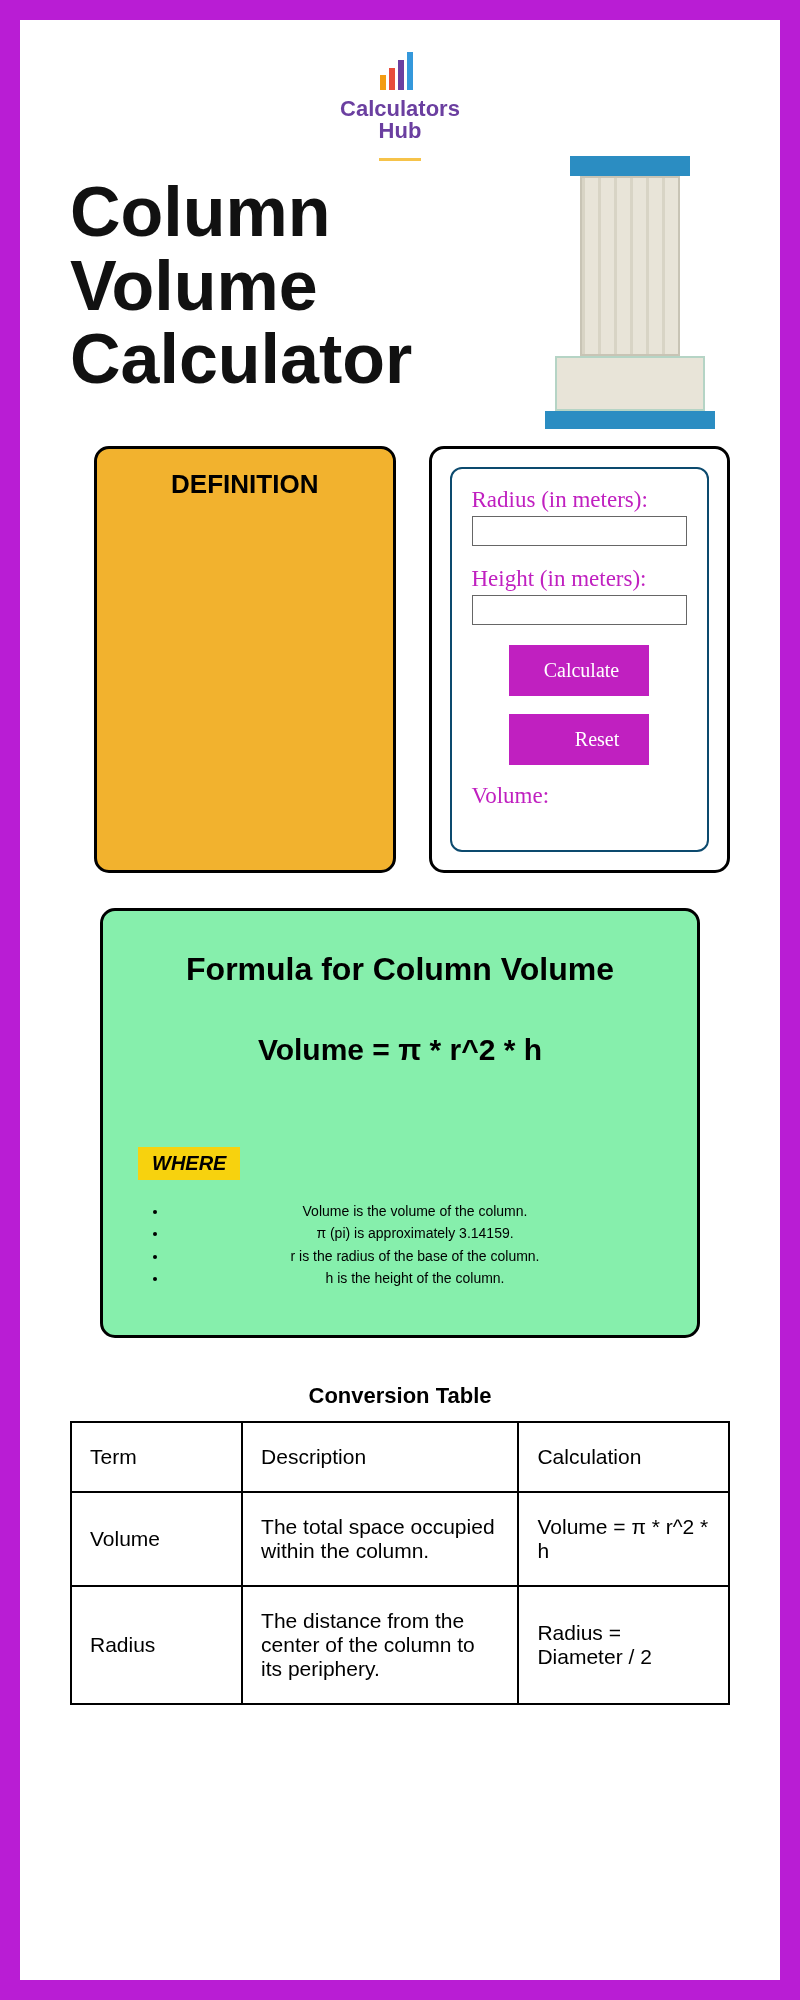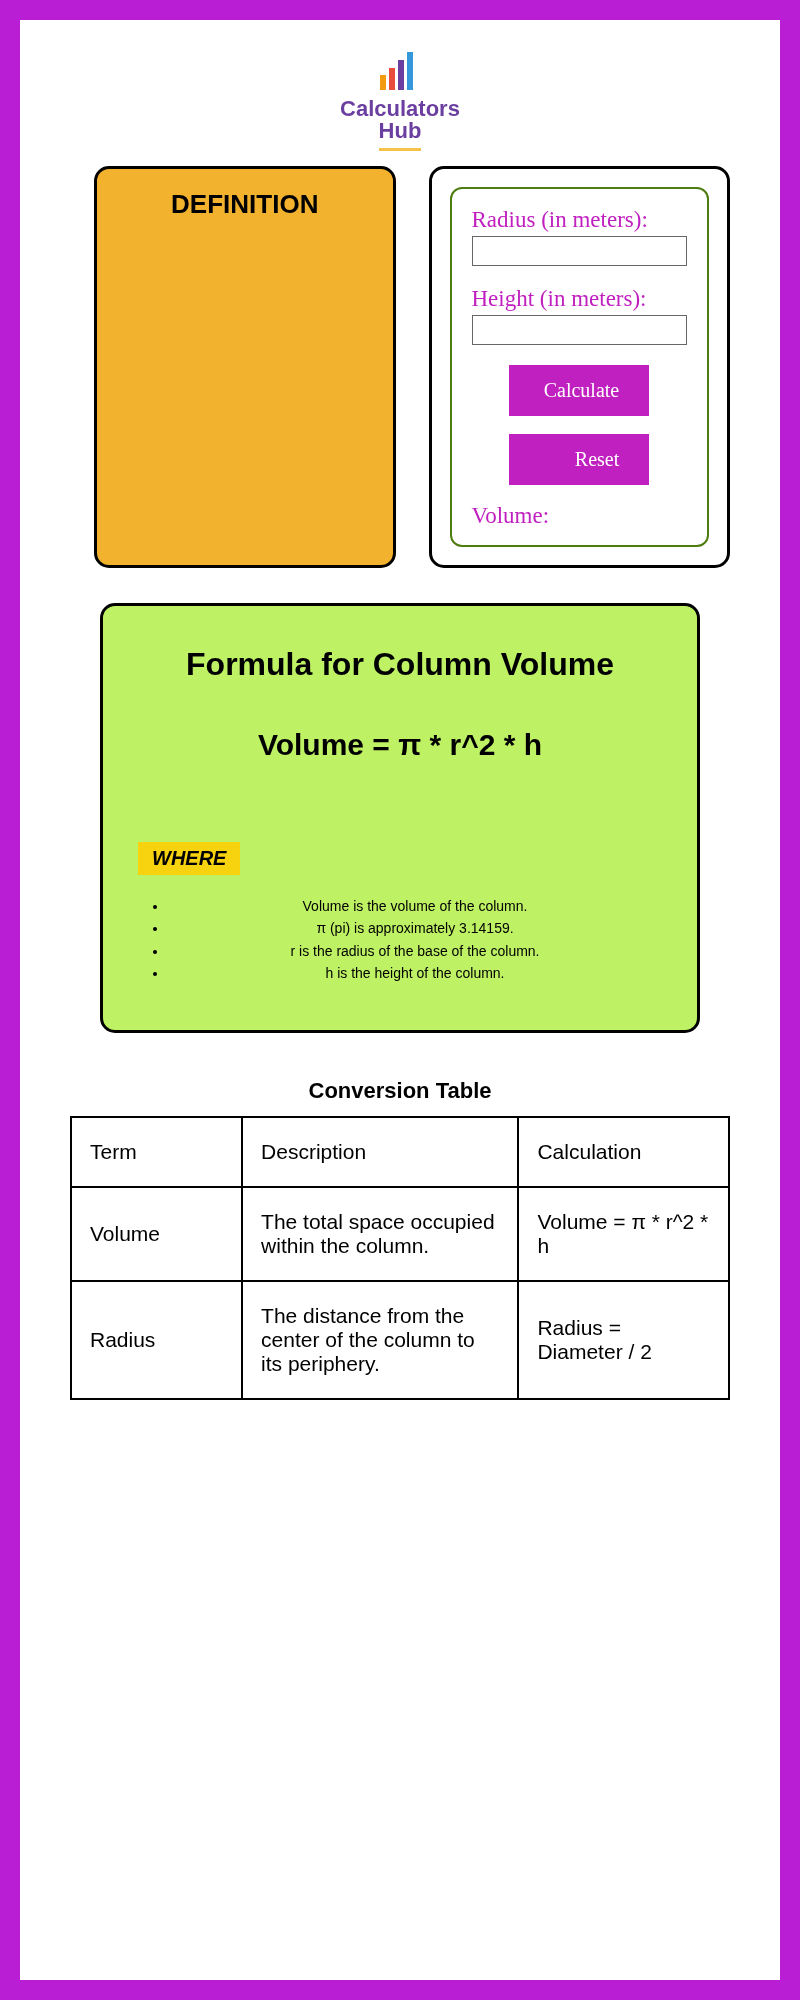--- a/index.html
+++ b/index.html
@@ -46,7 +46,7 @@
   color: #6b3fa0;
   line-height: 1;
 }
-.logo-text .line2 { border-bottom: 3px solid #f6c34a; display: inline-block; padding-bottom: 6px; }
+.logo-text .line2 { border-bottom: 3px solid #f6c34a; display: inline-block; padding-bottom: 16px; }
 .hero {
   display: flex;
   gap: 30px;

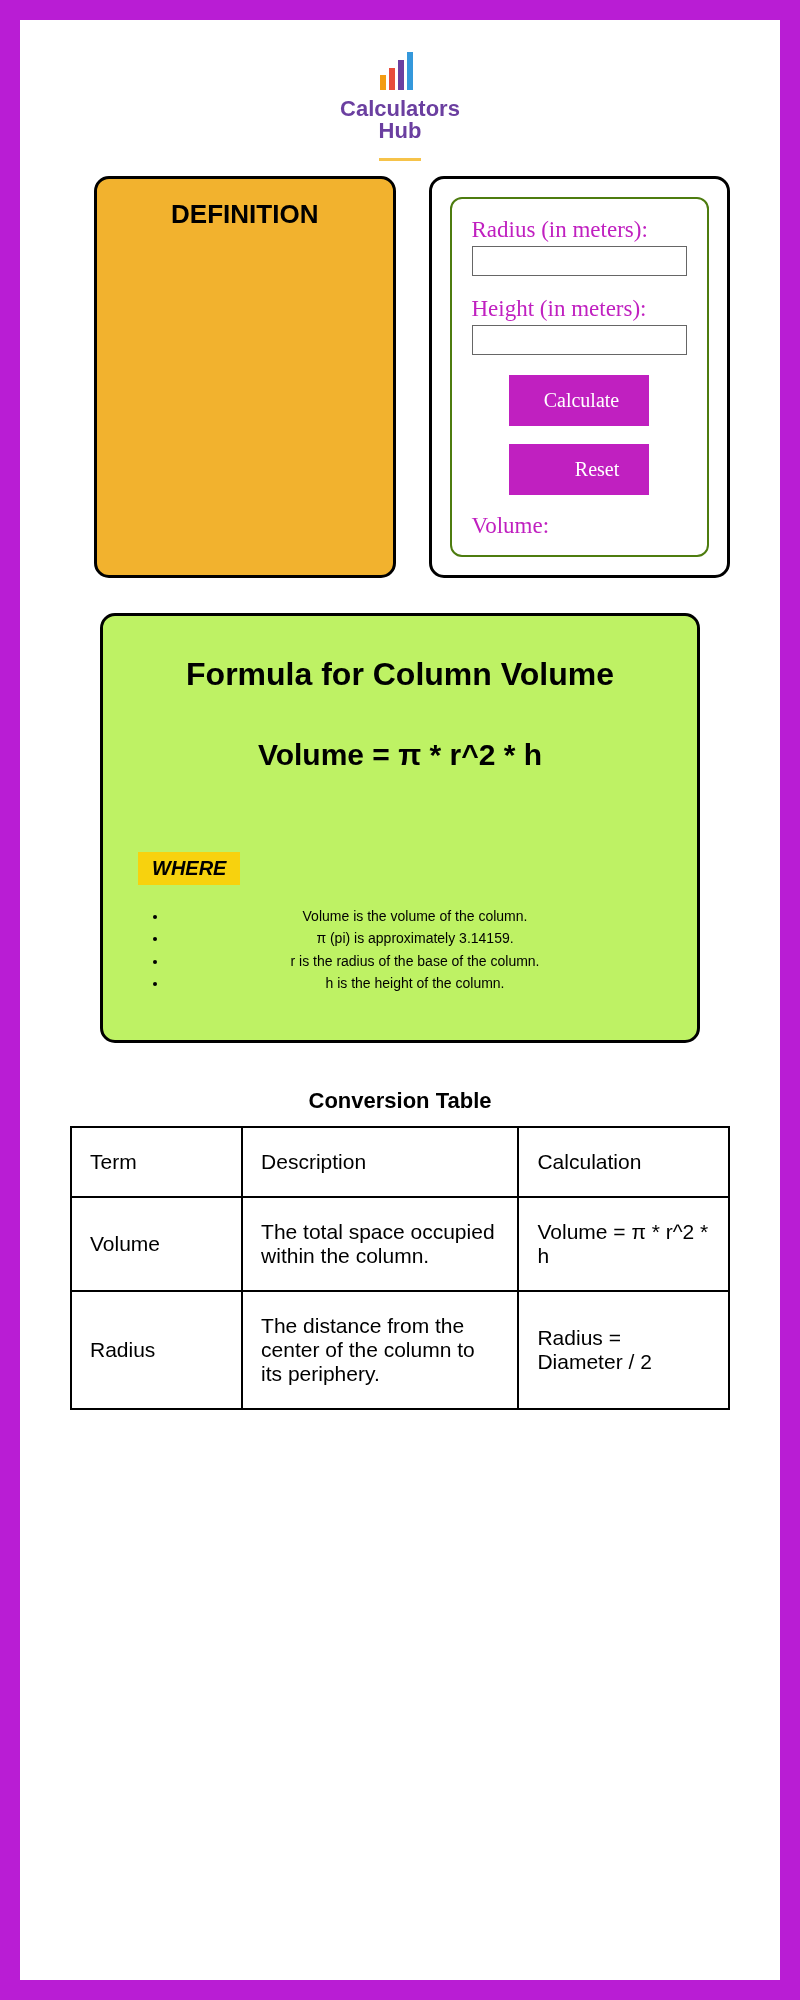--- a/index.html
+++ b/index.html
@@ -226,6 +226,15 @@
     </div>
   </div>
 
+  <div class="hero">
+    <h1 class="hero-title">Column Volume Calculator</h1>
+    <div class="column-img">
+      <div class="col-cap"></div>
+      <div class="col-shaft"></div>
+      <div class="col-base"></div>
+      <div class="col-plinth"></div>
+    </div>
+  </div>
 
   <div class="two-cols">
     <div class="def-box">

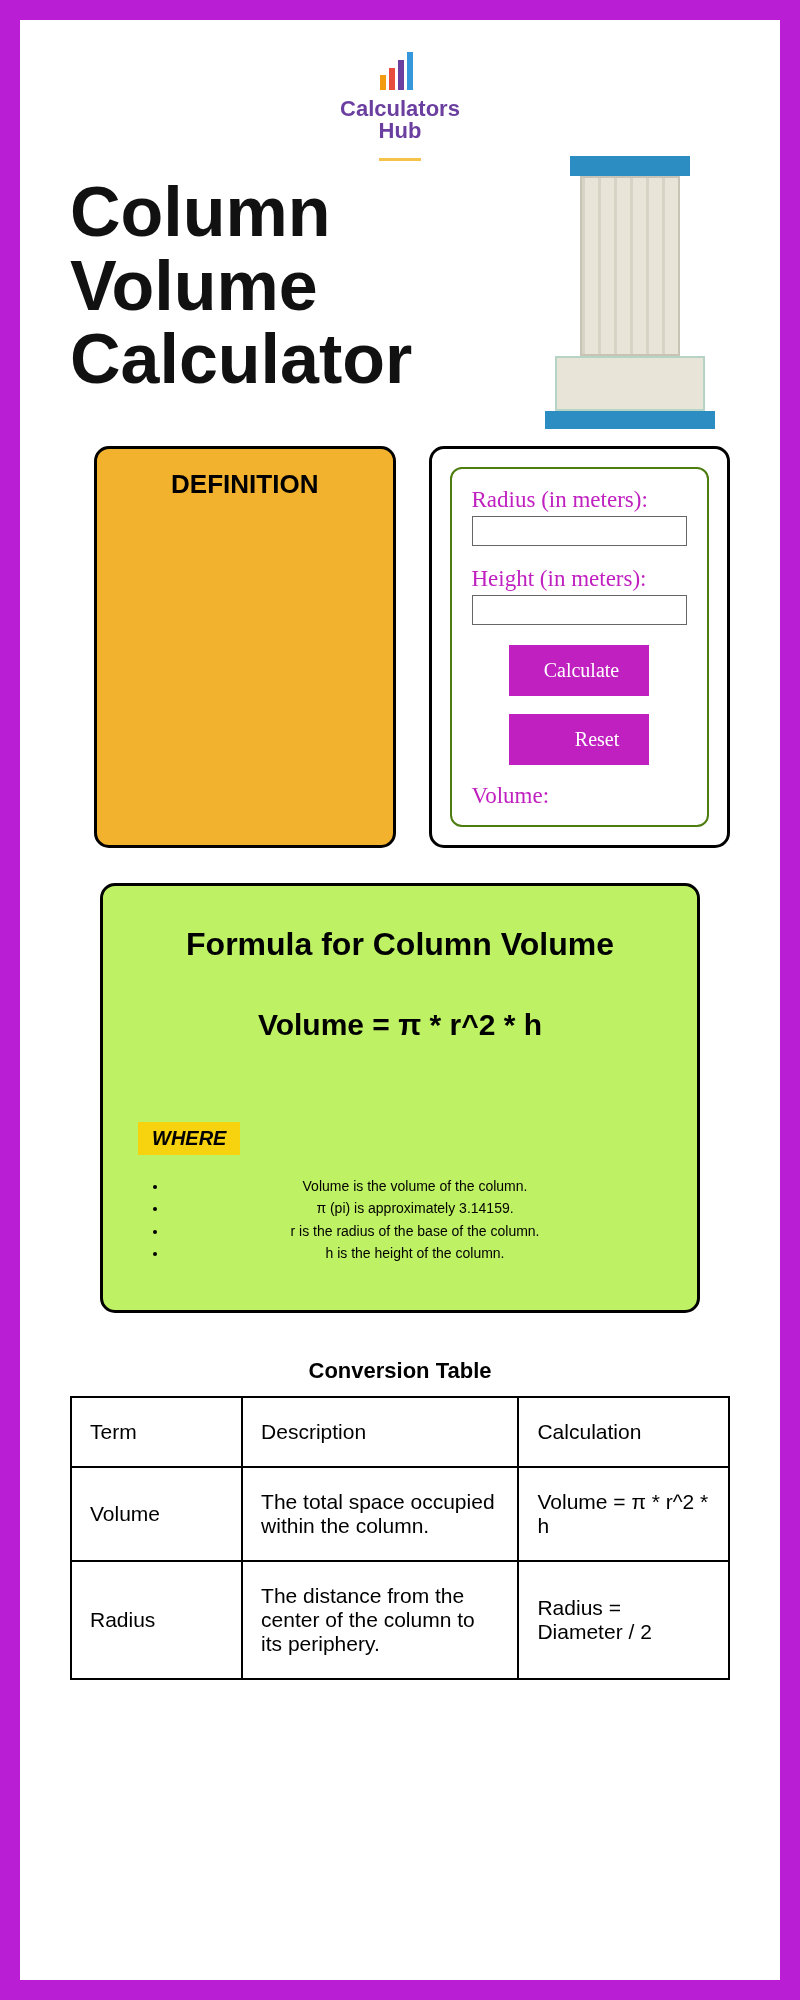--- a/index.html
+++ b/index.html
@@ -115,9 +115,9 @@
   padding: 18px;
 }
 .calc-inner {
-  border: 2px solid #4d7c0f;
+  border: 2px solid #0c4a6e;
   border-radius: 12px;
-  padding: 18px 20px 16px;
+  padding: 18px 20px 41px;
 }
 .calc-inner label {
   color: #c020c0;

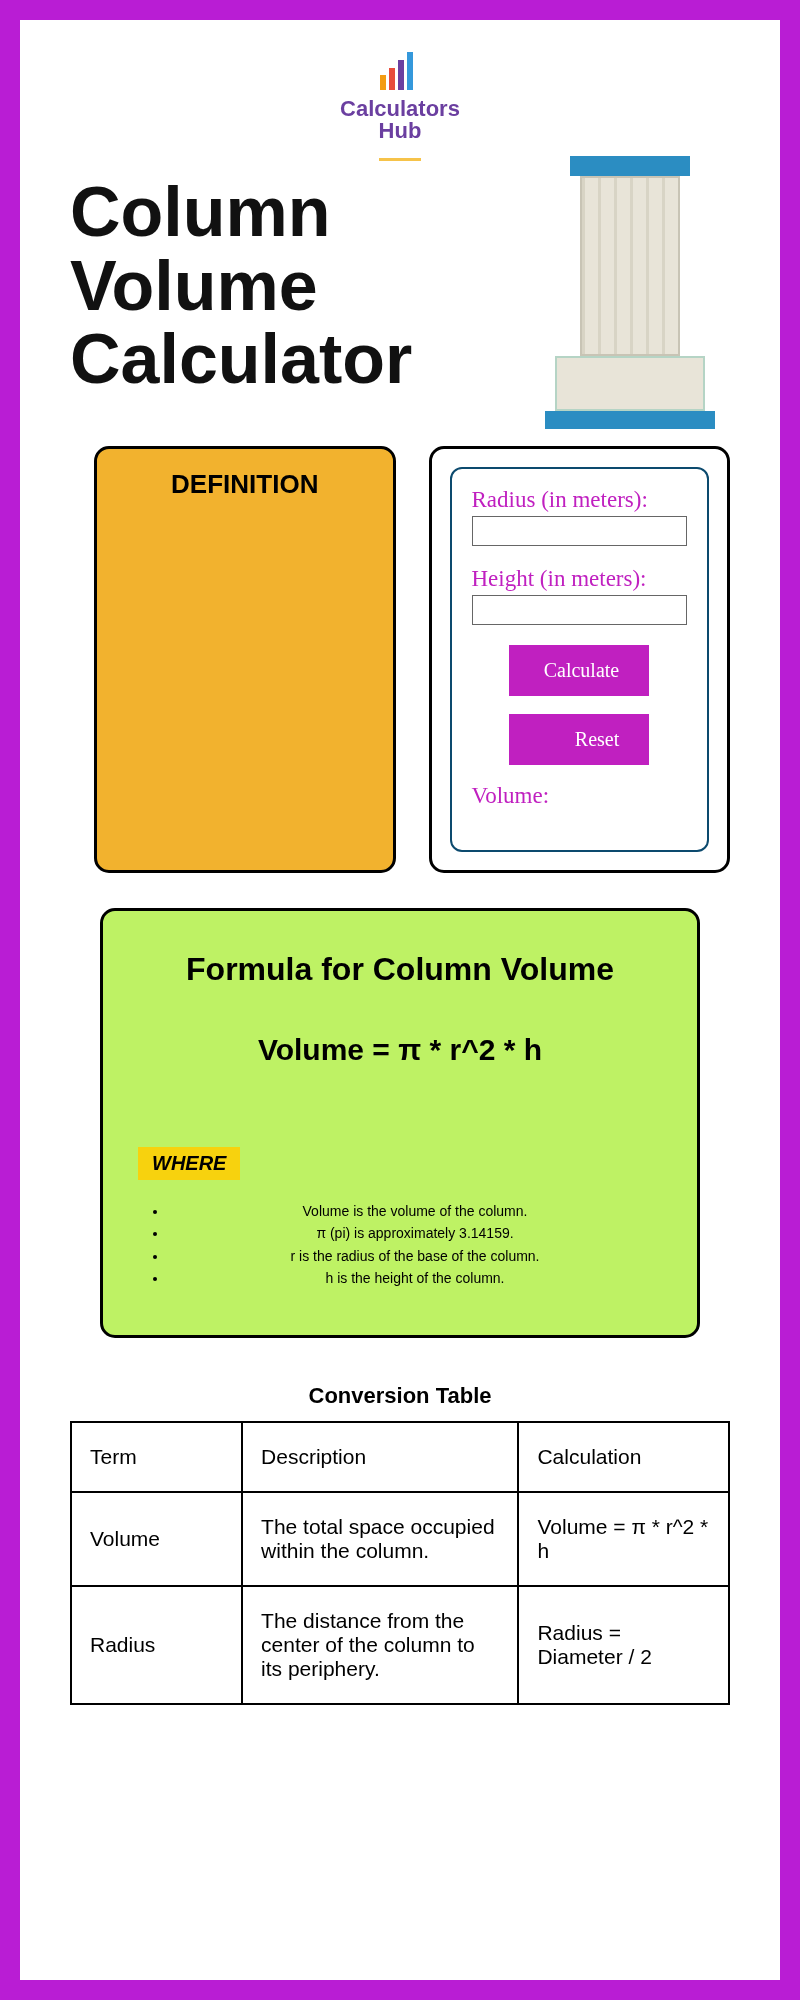--- a/index.html
+++ b/index.html
@@ -154,7 +154,7 @@
 .formula-box {
   border: 3px solid #000;
   border-radius: 15px;
-  background: #bef264;
+  background: #86efac;
   padding: 40px 35px 45px;
   margin: 0 30px 45px;
 }

